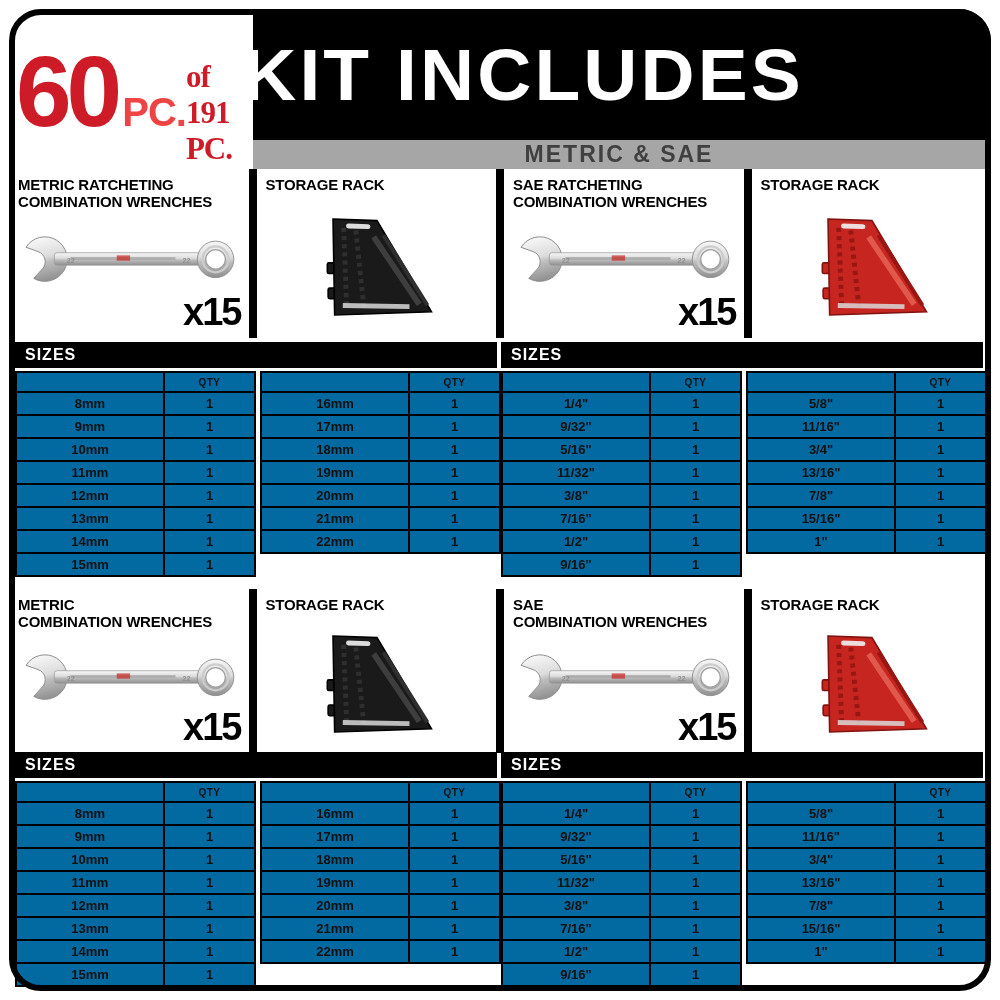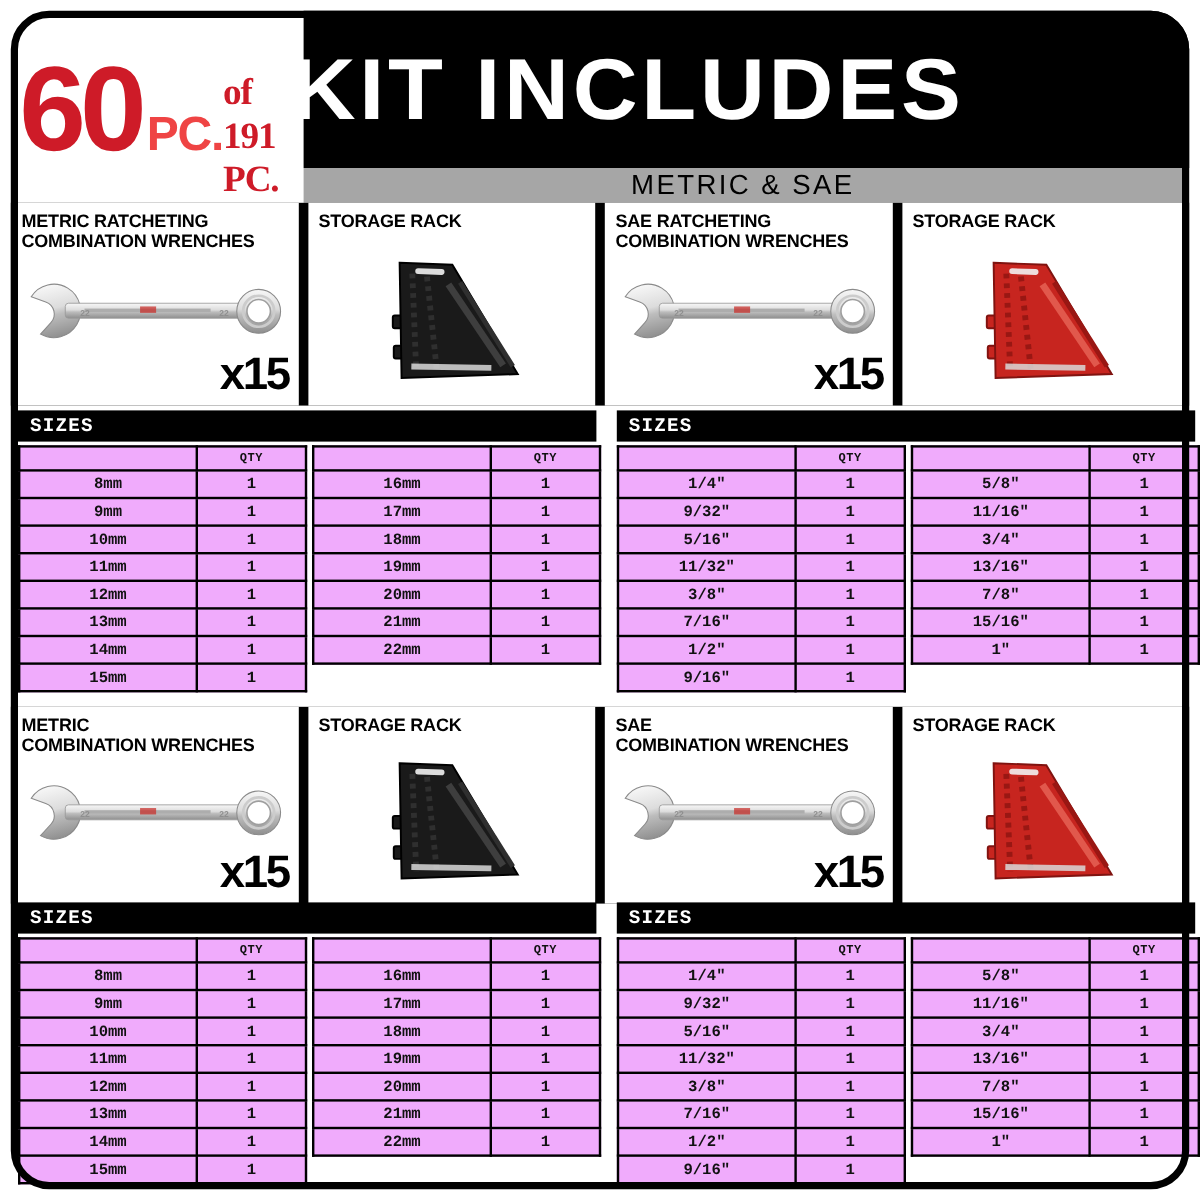--- a/index.html
+++ b/index.html
@@ -24,7 +24,7 @@
   .header-title{color:#fff;font-weight:bold;font-size:72px;letter-spacing:3px;transform:scaleX(1.04);}
   .header-band{position:absolute;left:253px;top:140px;width:732px;height:29px;background:#a6a6a6;
                display:flex;align-items:center;justify-content:center;z-index:2;}
-  .header-band-text{color:#000000;font-weight:normal;font-size:23px;letter-spacing:2px;}
+  .header-band-text{color:#404040;font-weight:bold;font-size:23px;letter-spacing:2px;}
 
   
   .panel-row{position:absolute;left:9px;width:982px;background:#000;box-sizing:border-box;

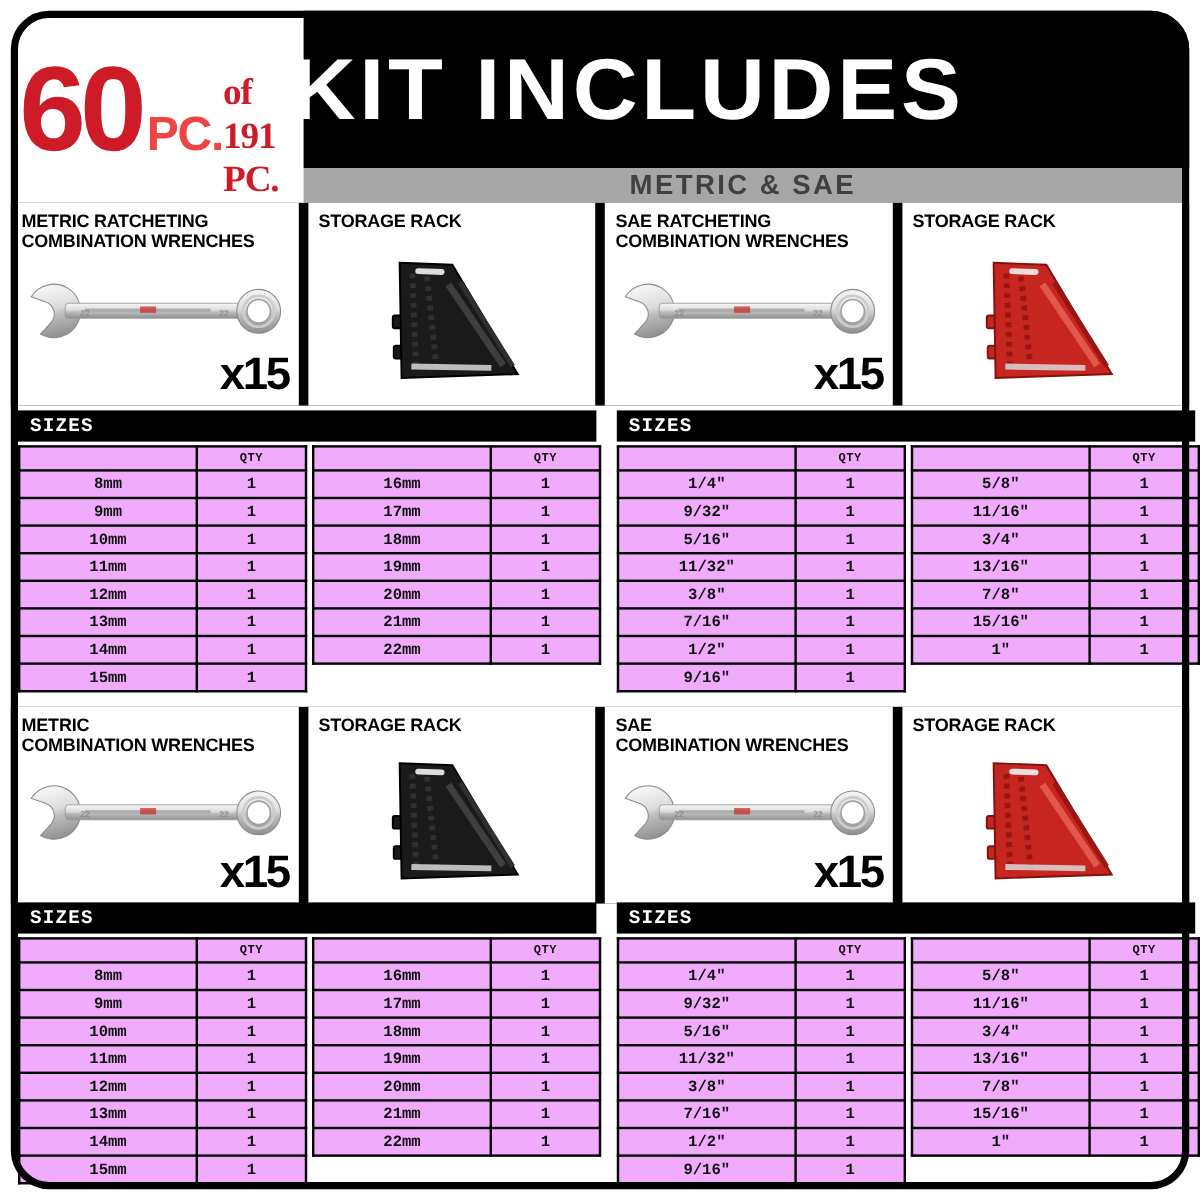--- a/index.html
+++ b/index.html
@@ -42,7 +42,7 @@
   .panel-img.rack-black svg,.panel-img.rack-red svg{height:122px;width:auto;margin-top:26px;}
 
   
-  .sizes{position:absolute;left:15px;width:970px;display:flex;gap:17px;z-index:3;font-family:Liberation Mono, monospace;}
+  .sizes{position:absolute;left:15px;width:970px;display:flex;gap:4px;z-index:3;}
   #sizes-0{top:342px;}
   #sizes-1{top:752px;}
   .half{width:482px;display:flex;flex-direction:column;}

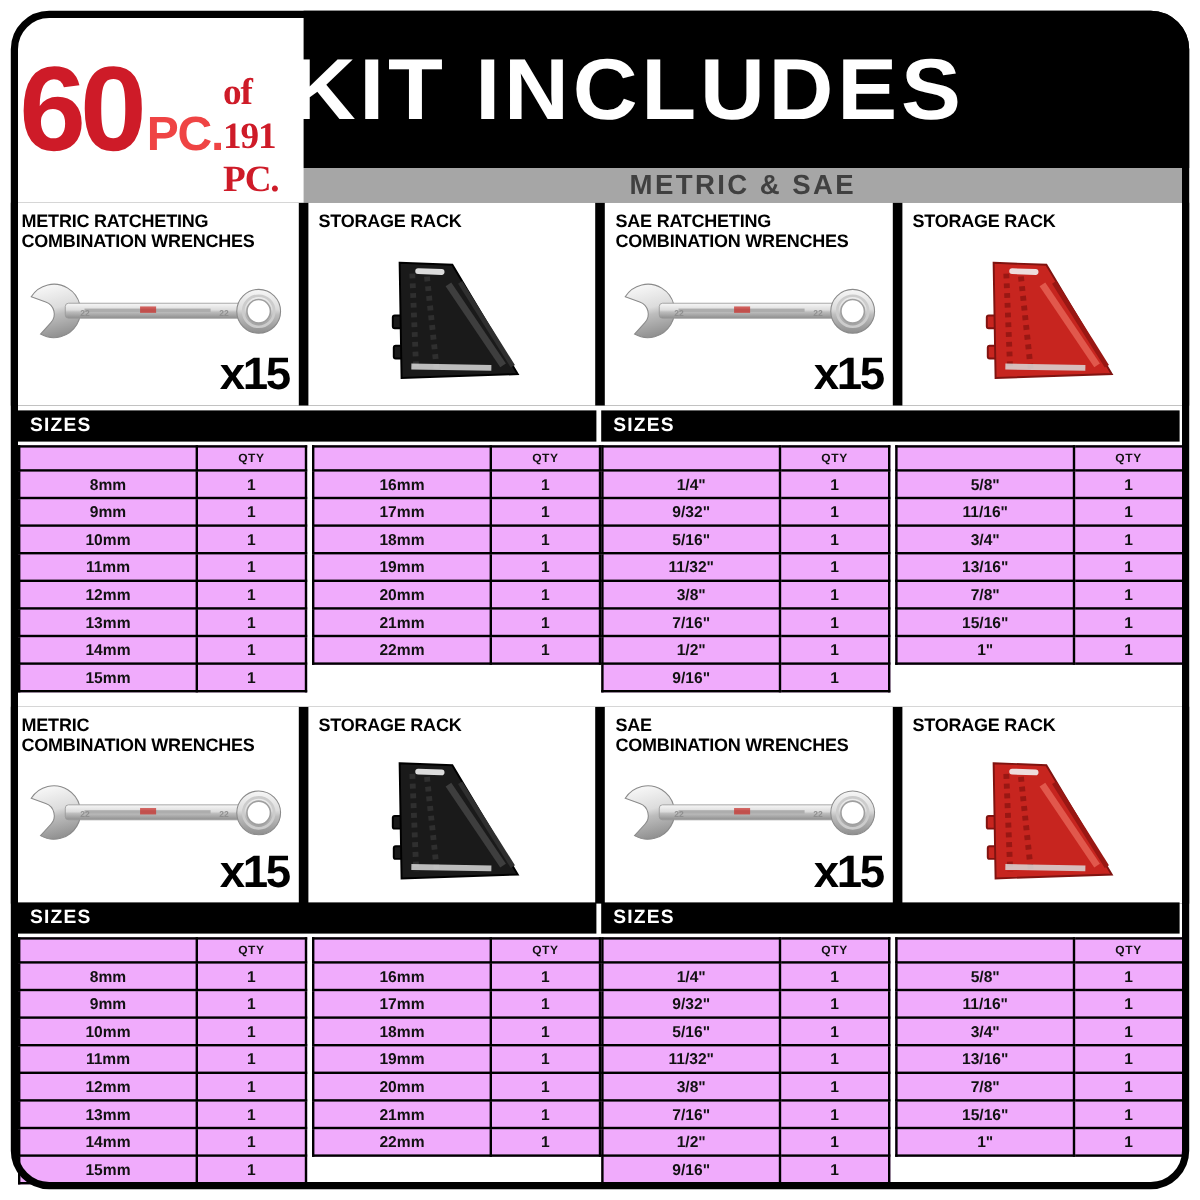--- a/index.html
+++ b/index.html
@@ -49,7 +49,7 @@
   .sizes-band{height:26px;background:#000;color:#fff;display:flex;align-items:center;
               padding-left:10px;box-sizing:border-box;font-weight:bold;font-size:16px;letter-spacing:1px;margin-bottom:3px;}
   .subtables{display:flex;gap:4px;align-items:flex-start;}
-  table.sizes-table{border-collapse:collapse;table-layout:fixed;width:239px;background:#f0abfc;}
+  table.sizes-table{border-collapse:collapse;table-layout:fixed;width:239px;background:#0369a1;}
   table.sizes-table td{border:2px solid #000;height:21px;text-align:center;vertical-align:middle;
                        font-weight:bold;color:#111;padding:0;}
   table.sizes-table .thead td{height:18px;font-size:10px;letter-spacing:0.5px;}

